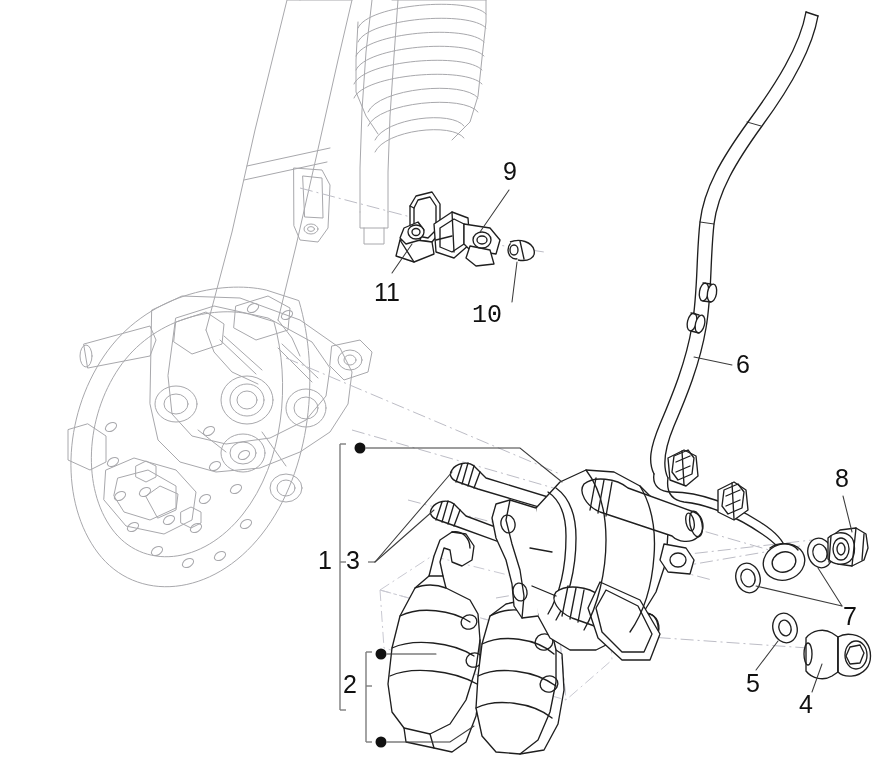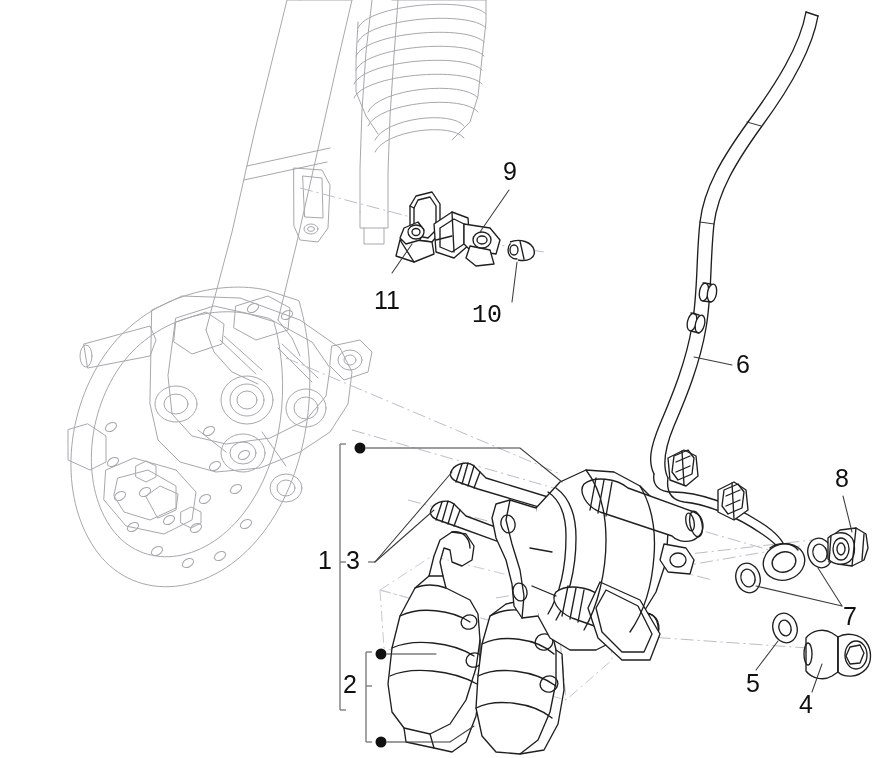--- a/index.html
+++ b/index.html
@@ -508,7 +508,7 @@
     <div class="callout" style="left:835px; top:466px;">8</div>
     <div class="callout" style="left:503px; top:159px;">9</div>
     <div class="callout" style="left:472px; top:303px;font-family:Liberation Mono, monospace;">10</div>
-    <div class="callout" style="left:374px; top:288px;">11</div>
+    <div class="callout" style="left:374px; top:280px;">11</div>
   </div>
 
 </div>

